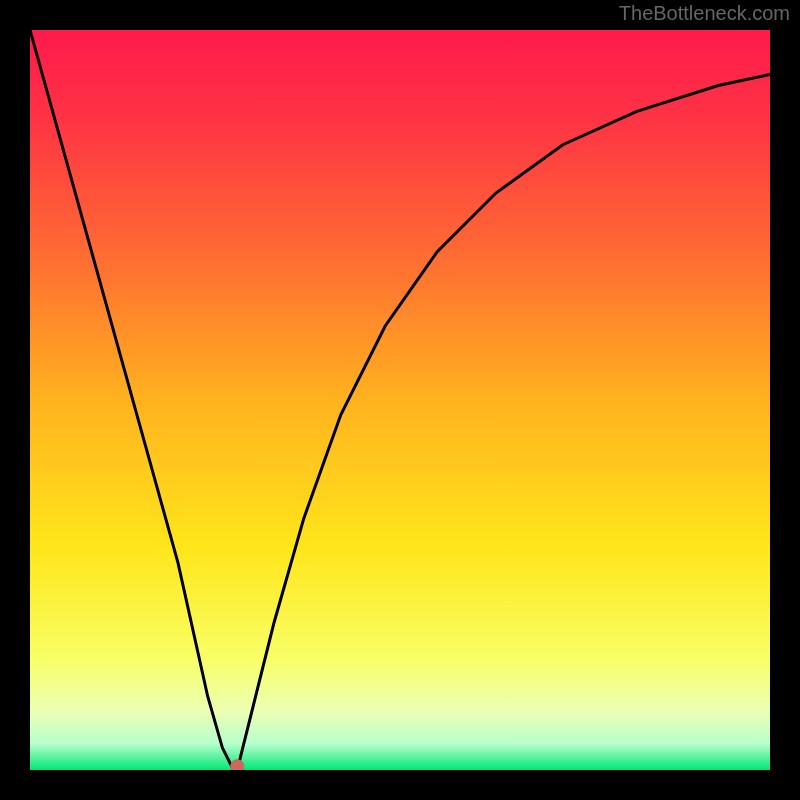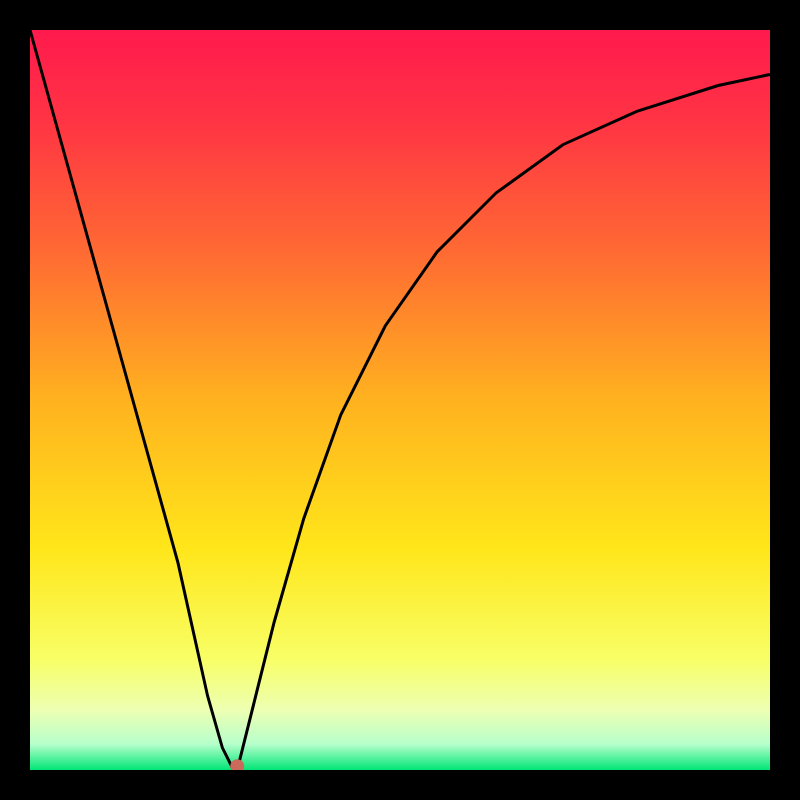--- a/index.html
+++ b/index.html
@@ -40,6 +40,7 @@
 <body>
 
 <div class="outer">
+  <div class="watermark">TheBottleneck.com</div>
   <div class="plot">
     <svg id="plot-svg" width="740" height="740" viewBox="0 0 740 740">
       <defs>

